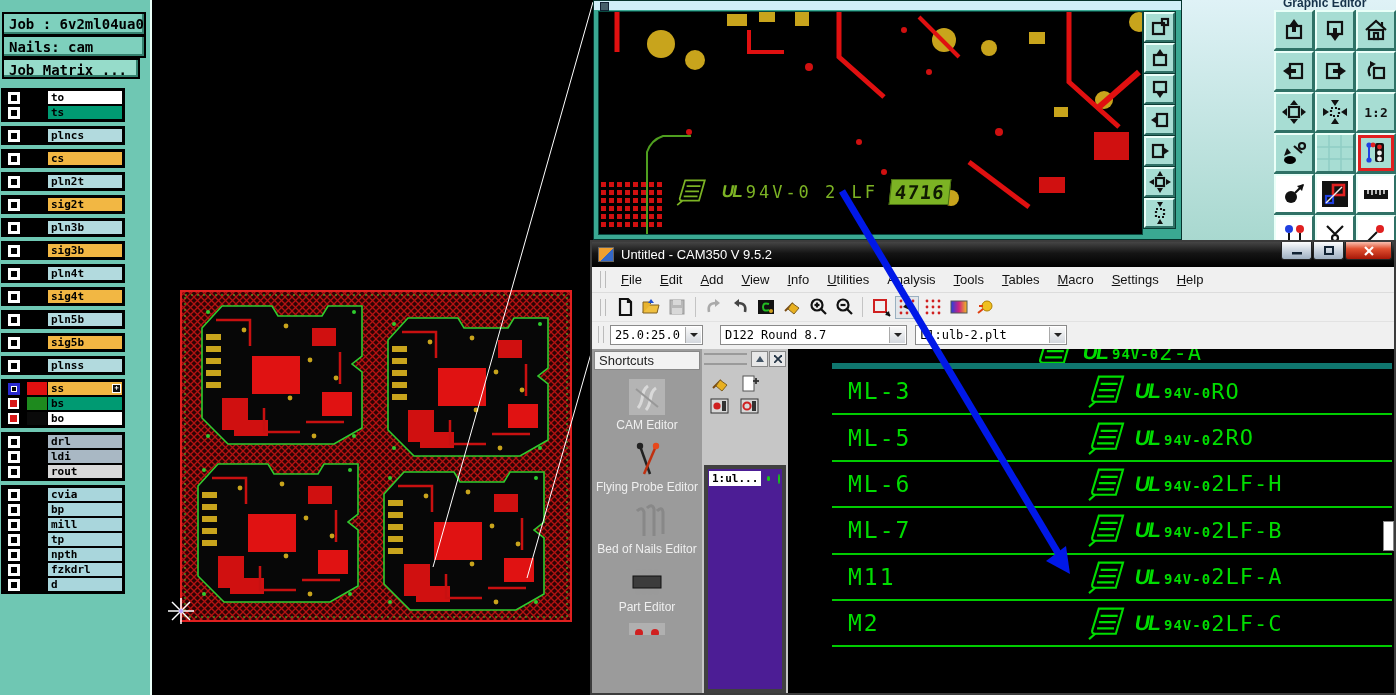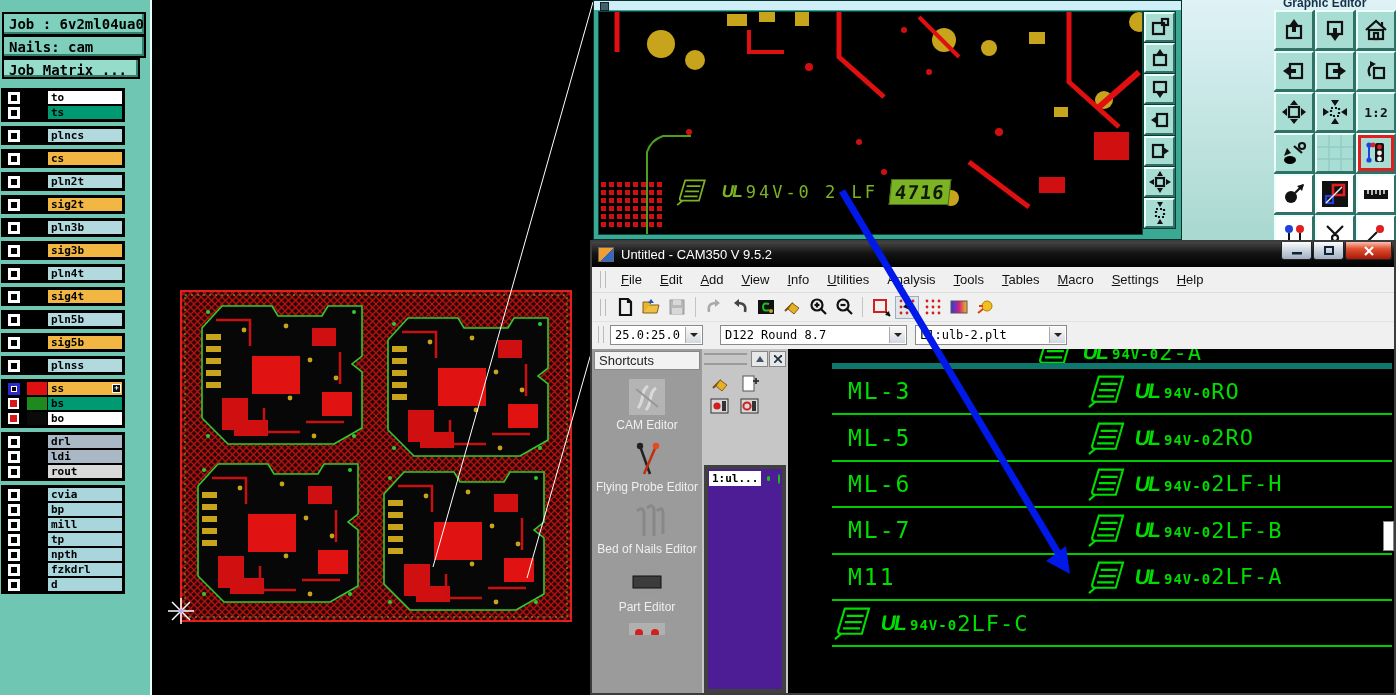--- a/index.html
+++ b/index.html
@@ -1044,6 +1044,7 @@
     <span class="rx-suf">2LF-A</span>
   </div>
             <div class="ul-row">
+    <span class="ul-label">M2</span>
     <svg class="flag" width="40" height="34" viewBox="0 0 44 38">
       <g stroke="#00dd00" stroke-width="2.4" fill="none">
         <path d="M14,3 L41,3 L33,31 L10,31 Q5,31 7,26 L14,3 Z"></path>

